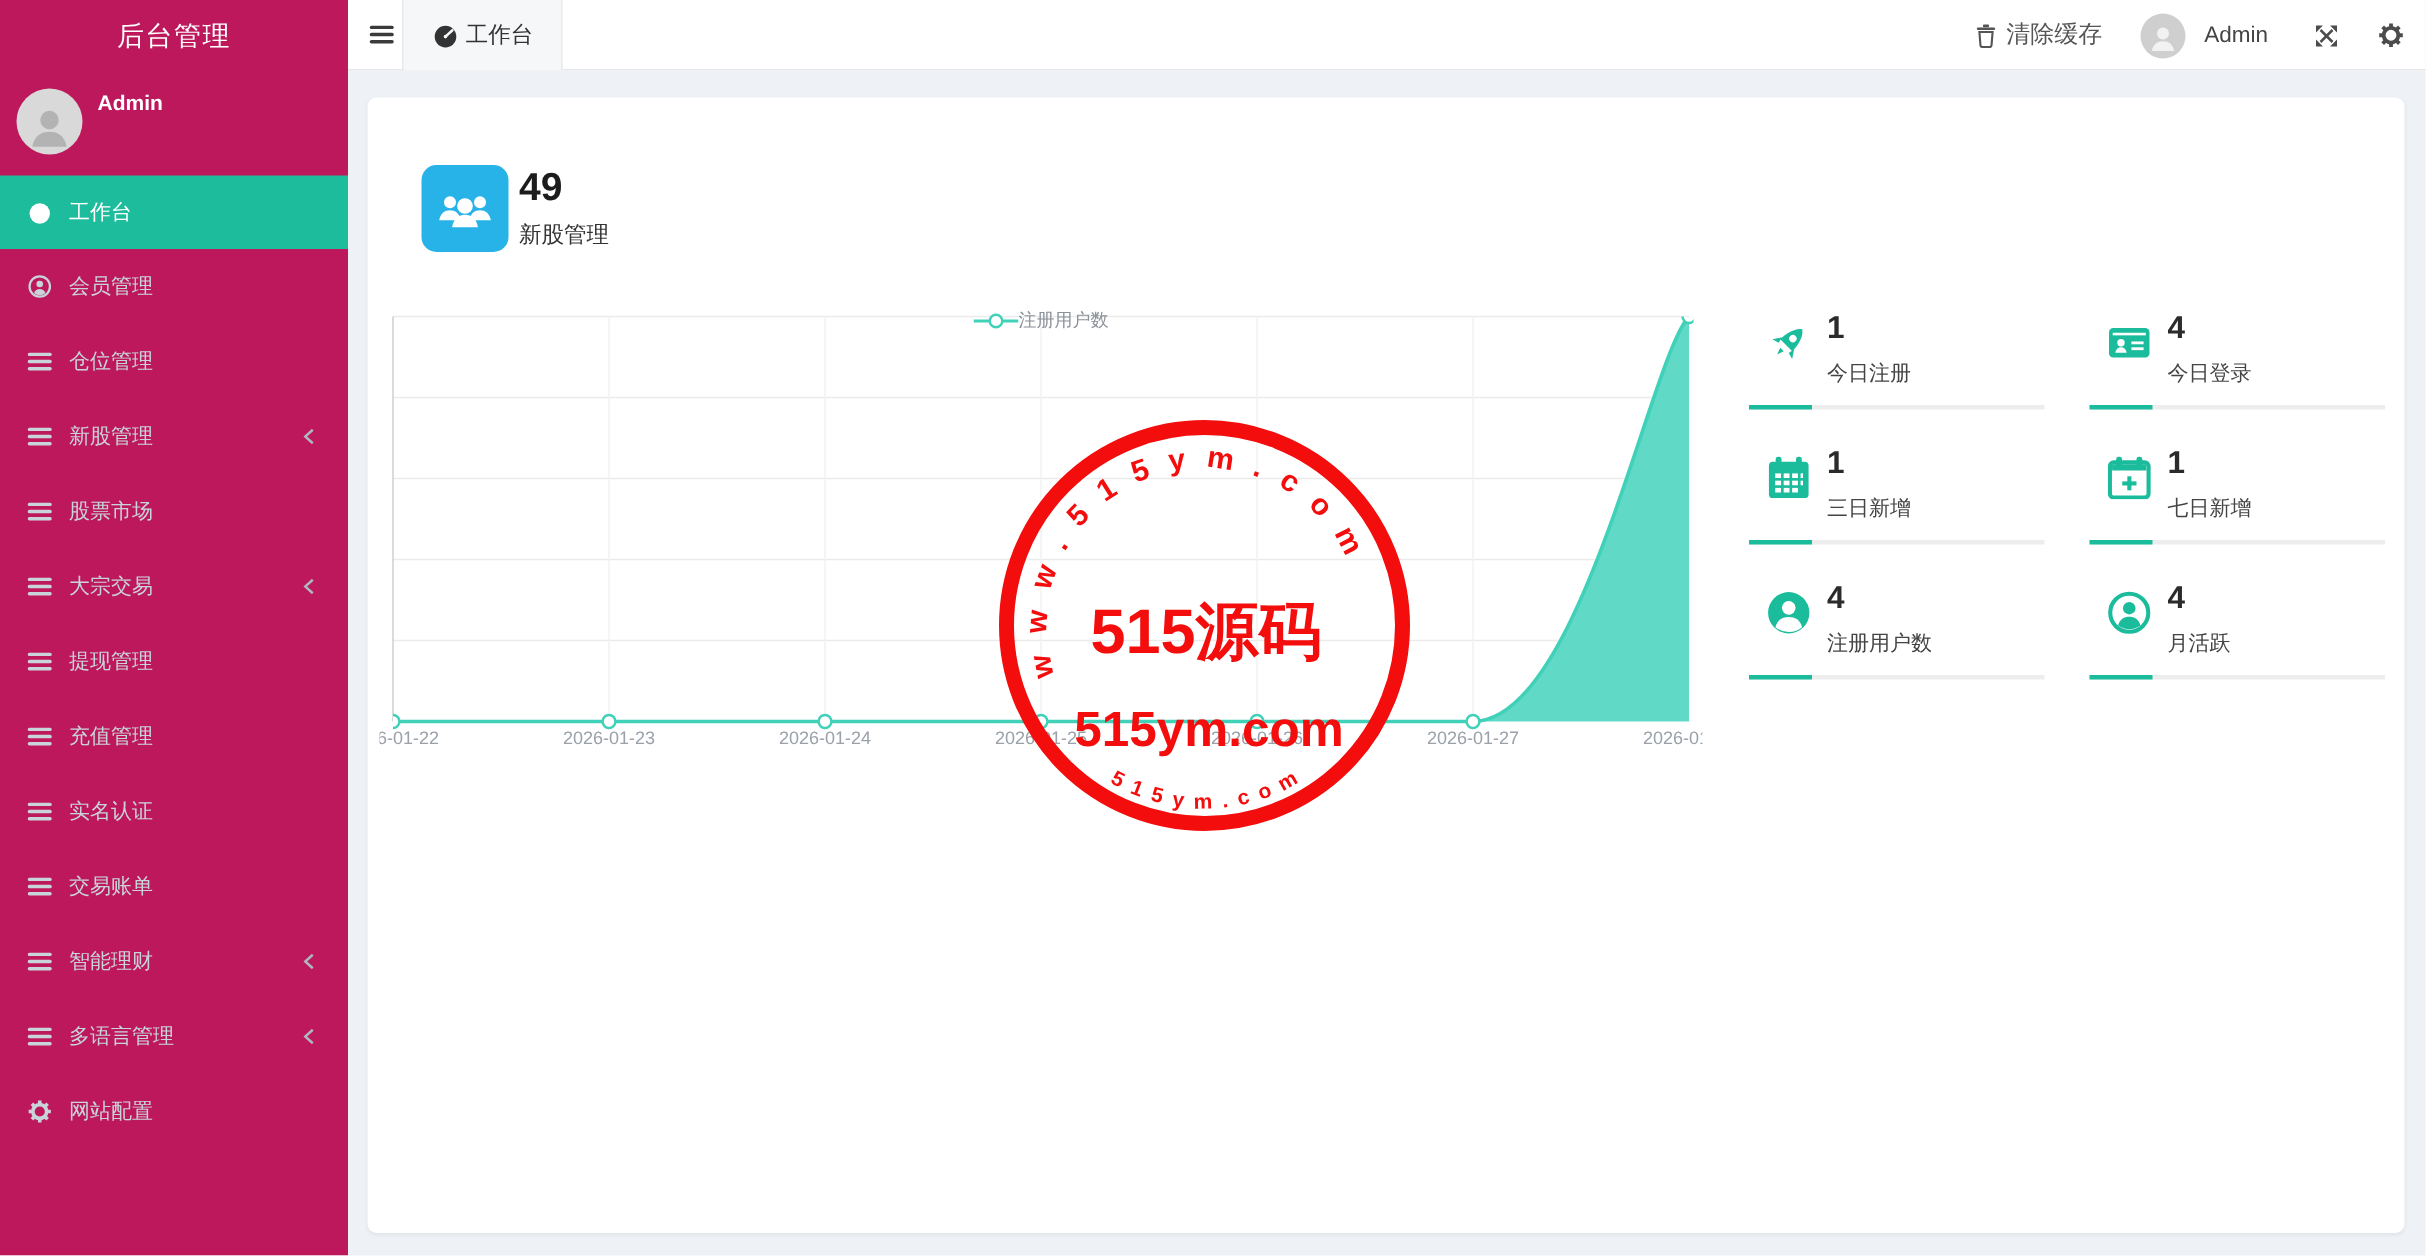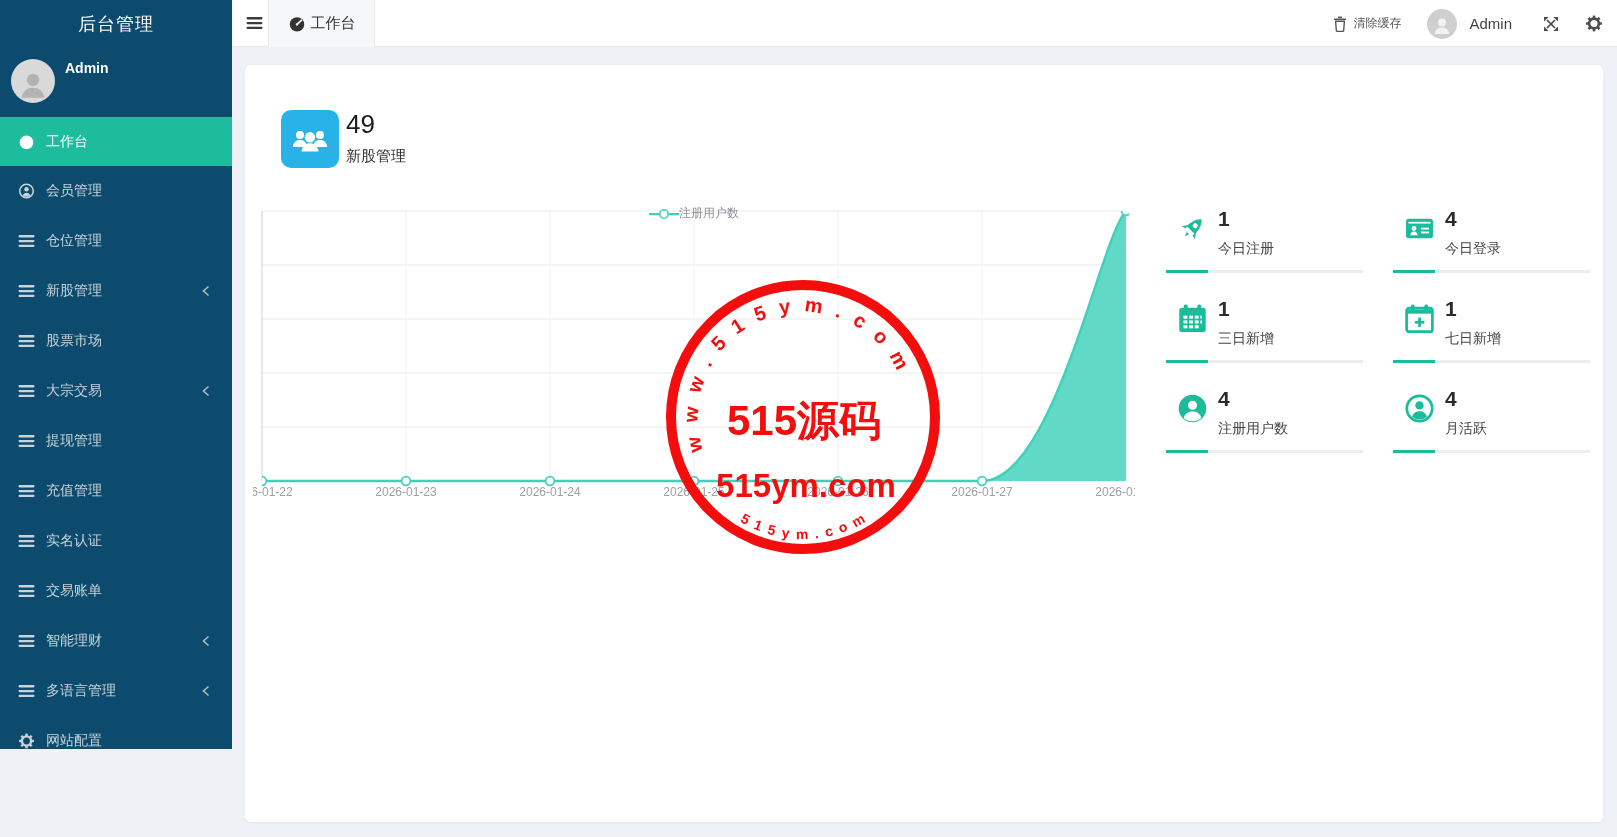--- a/index.html
+++ b/index.html
@@ -7,7 +7,7 @@
   body { font-family:"Liberation Sans", sans-serif; position:relative; background:#eef1f6; }
 
   
-  .sidebar { position:absolute; left:0; top:0; width:232px; height:749px; background:#0c4a6e; z-index:5; }
+  .sidebar { position:absolute; left:0; top:0; width:232px; height:837px; background:#be185d; z-index:5; }
   .brand { height:47px; display:flex; align-items:center; justify-content:center; color:#fff; font-size:18px; letter-spacing:1px; }
   .user-panel { position:absolute; top:56px; left:0; width:100%; height:55px; }
   .user-avatar { position:absolute; left:11px; top:3px; width:44px; height:44px; border-radius:50%; background:#d9d9d9; overflow:hidden; }

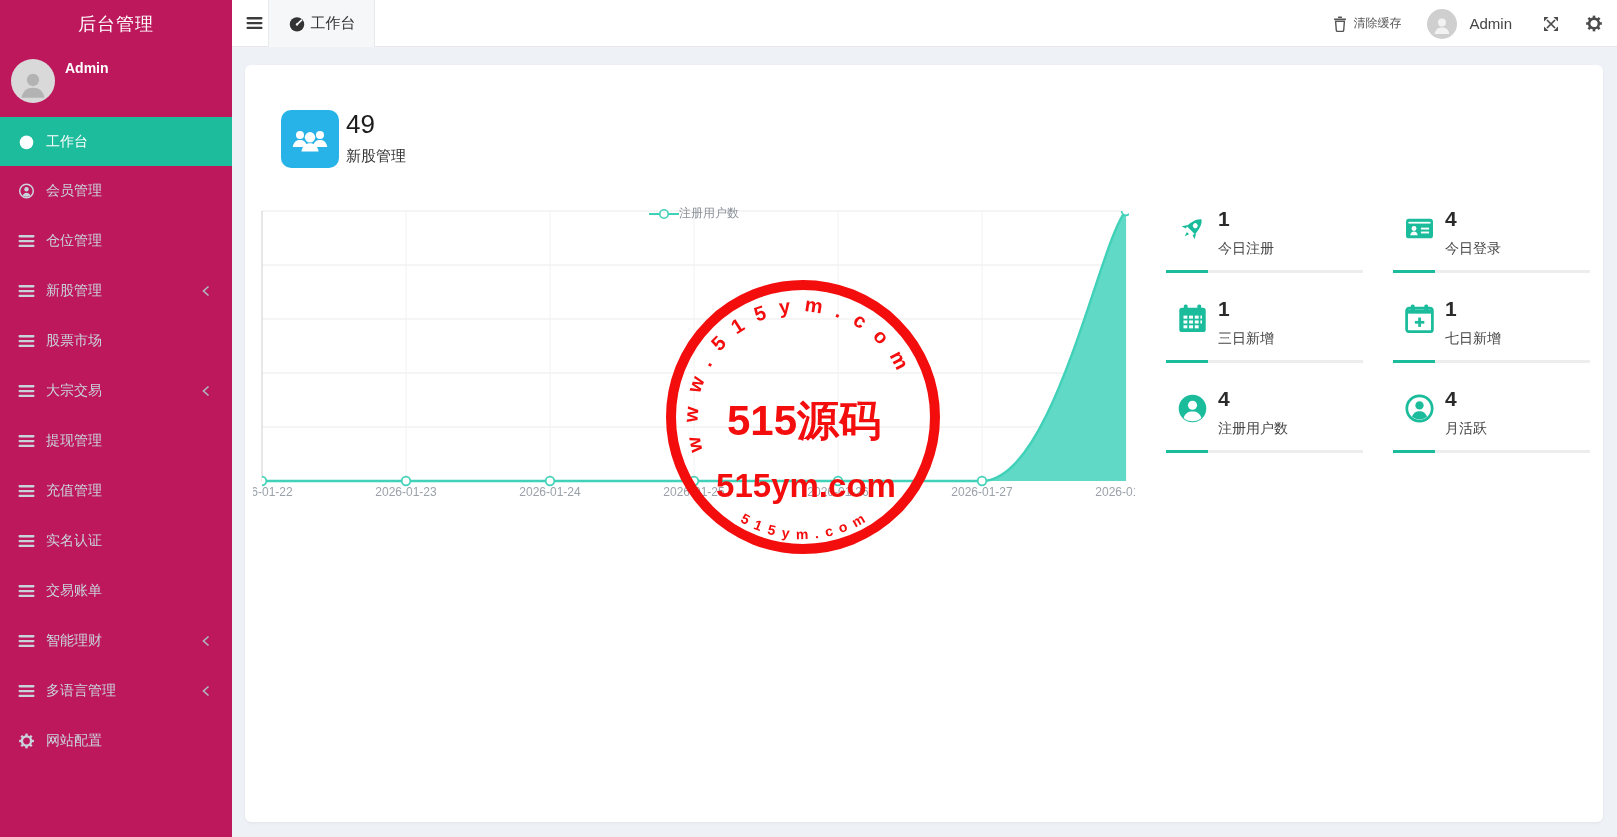--- a/index.html
+++ b/index.html
@@ -27,7 +27,7 @@
   .tab { position:absolute; left:36px; top:0; width:107px; height:47px; background:#f6f7f8; border-left:1px solid #e9e9e9; border-right:1px solid #e9e9e9; display:flex; align-items:center; justify-content:center; gap:5px; font-size:15px; color:#333; cursor:pointer; }
   .tab .ti { width:18px; height:16px; color:#333; --bg:#f6f7f8; }
   .topbar-right { position:absolute; right:14px; top:0; height:47px; display:flex; align-items:center; }
-  .clear-cache { display:flex; align-items:center; gap:6px; color:#555; font-size:12px; cursor:pointer; }
+  .clear-cache { display:flex; align-items:center; gap:6px; color:#555; font-size:16px; cursor:pointer; }
   .clear-cache svg { width:14px; height:16px; }
   .tb-avatar { width:30px; height:30px; border-radius:50%; background:#cfcfcf; overflow:hidden; position:relative; margin-left:26px; cursor:pointer; }
   .tb-avatar svg { width:22px; height:22px; position:absolute; left:4px; top:5px; color:#f2f2f2; }

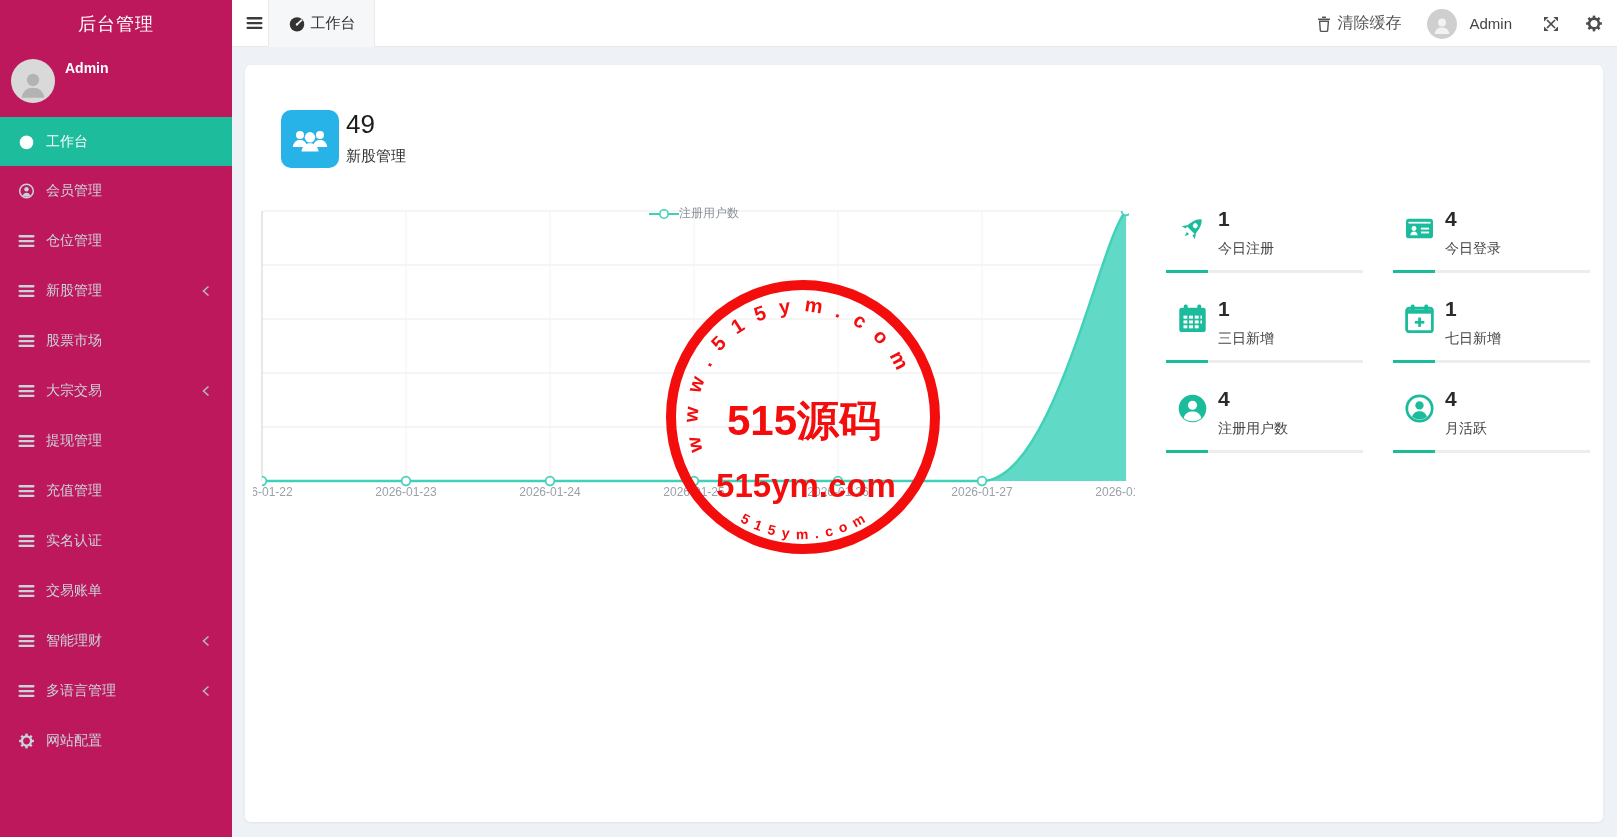--- a/index.html
+++ b/index.html
@@ -40,7 +40,7 @@
   .card { position:absolute; left:245px; top:65px; width:1358px; height:757px; background:#fff; border-radius:6px; box-shadow:0 1px 3px rgba(0,0,0,.06); }
   .ov-icon { position:absolute; left:36px; top:45px; width:58px; height:58px; border-radius:10px; background:#28b3e8; }
   .ov-icon svg { width:40px; height:31px; position:absolute; left:9px; top:14px; color:#fff; }
-  .ov-num { position:absolute; left:101px; top:44px; font-size:26px; font-weight:normal; color:#1c1c1c; }
+  .ov-num { position:absolute; left:101px; top:44px; font-size:26px; font-weight:bold; color:#1c1c1c; }
   .ov-lbl { position:absolute; left:101px; top:82px; font-size:15px; color:#333; }
 
   .chart-wrap { position:absolute; left:8px; top:135px; width:882px; height:305px; }

